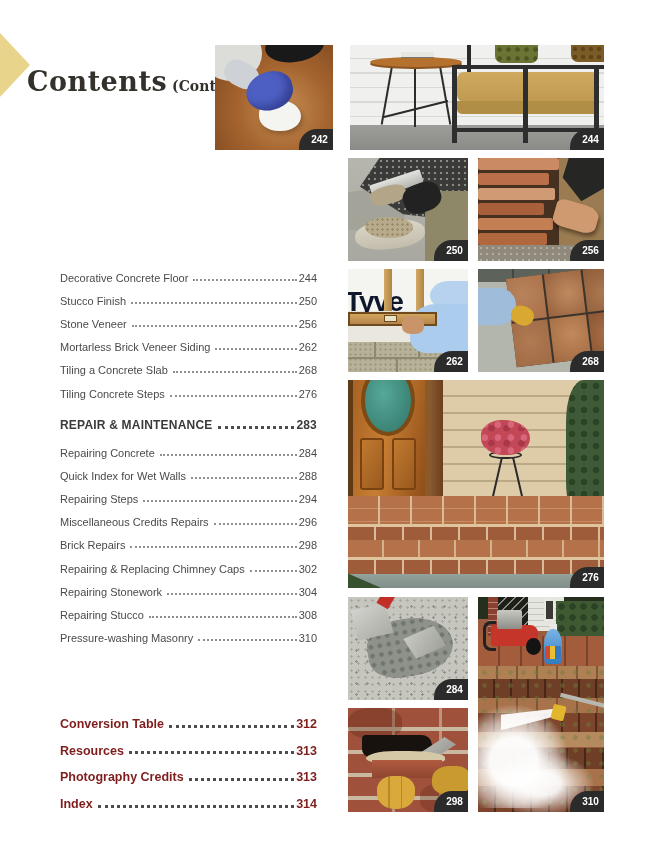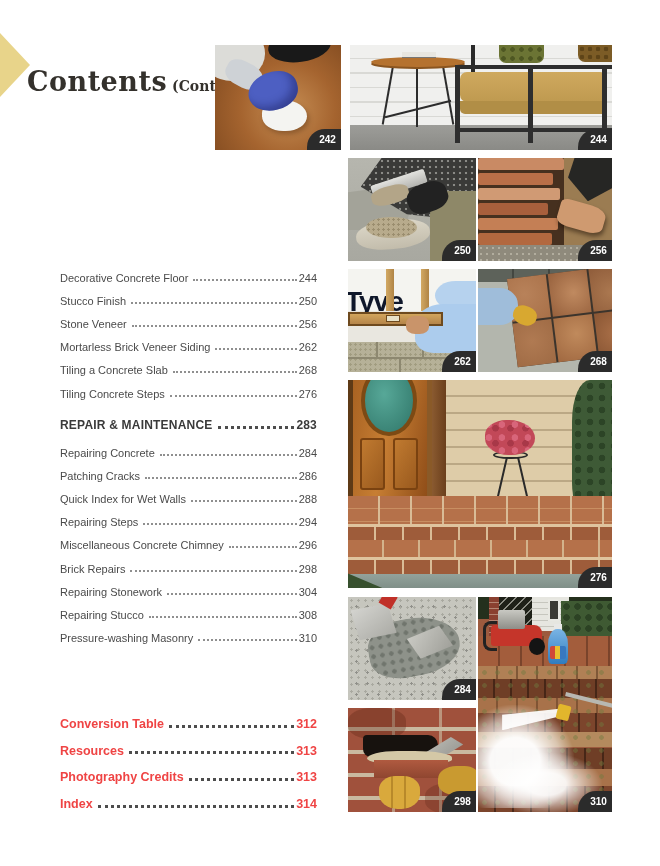--- a/index.html
+++ b/index.html
@@ -27,7 +27,7 @@
   #g3 .trow .dots{border-bottom:3px dotted #4d4d4d;}
 
   
-  .photo{position:absolute;overflow:hidden;background:#9a9a94;padding-left:8px;}
+  .photo{position:absolute;overflow:hidden;background:#9a9a94;}
   .badge{position:absolute;right:0;bottom:0;width:34px;height:21px;background:#2b2b2b;
          border-top-left-radius:18px;color:#fff;font-size:10px;font-weight:bold;
          display:flex;align-items:center;justify-content:center;padding-left:7px;box-sizing:border-box;z-index:9;}

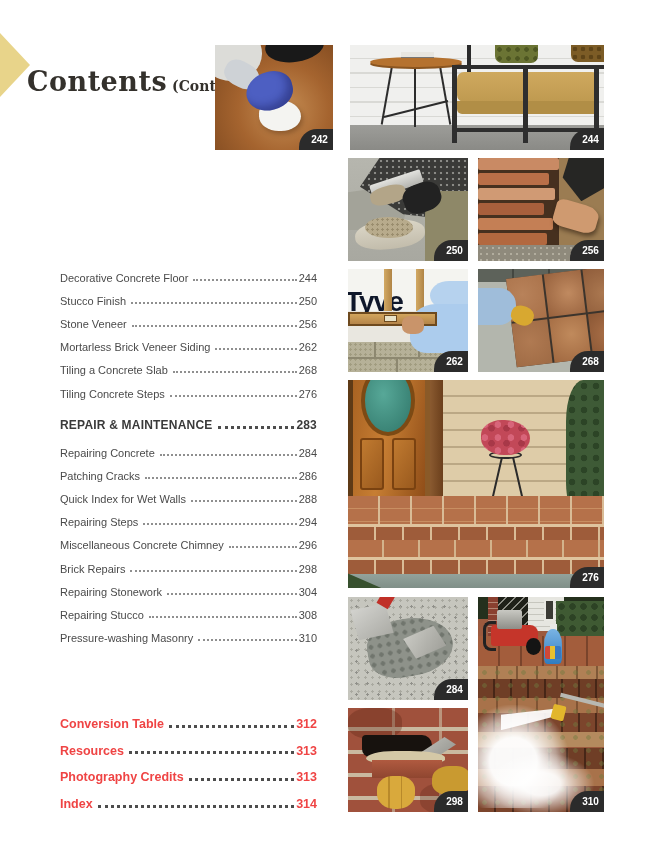--- a/index.html
+++ b/index.html
@@ -297,11 +297,6 @@
         <span class="num">284</span>
       </div>
     <div class="trow">
-        <span class="lbl">Patching Cracks</span>
-        <span class="dots"></span>
-        <span class="num">286</span>
-      </div>
-    <div class="trow">
         <span class="lbl">Quick Index for Wet Walls</span>
         <span class="dots"></span>
         <span class="num">288</span>

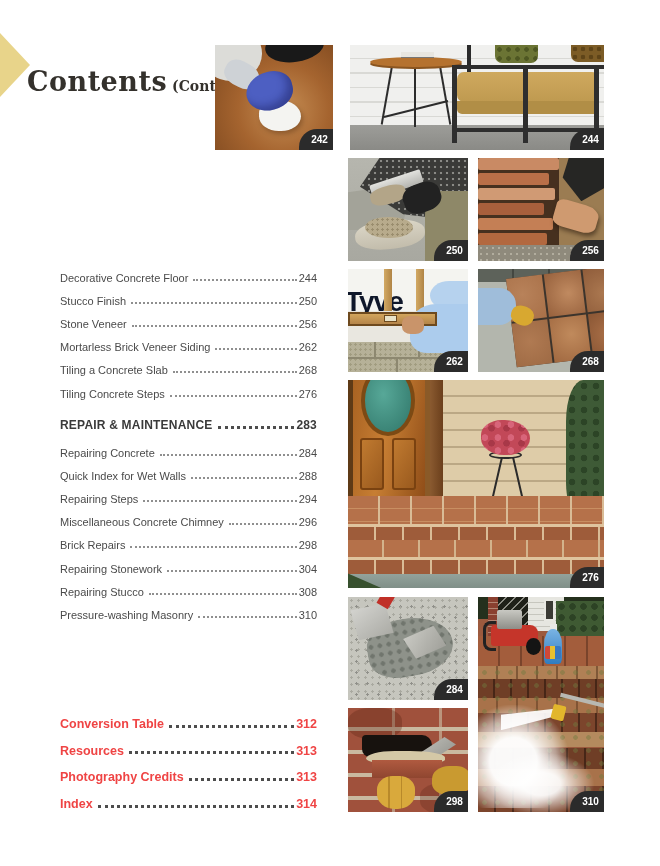--- a/index.html
+++ b/index.html
@@ -307,7 +307,7 @@
         <span class="num">294</span>
       </div>
     <div class="trow">
-        <span class="lbl">Miscellaneous Concrete Chimney</span>
+        <span class="lbl">Miscellaneous Credits Repairs</span>
         <span class="dots"></span>
         <span class="num">296</span>
       </div>

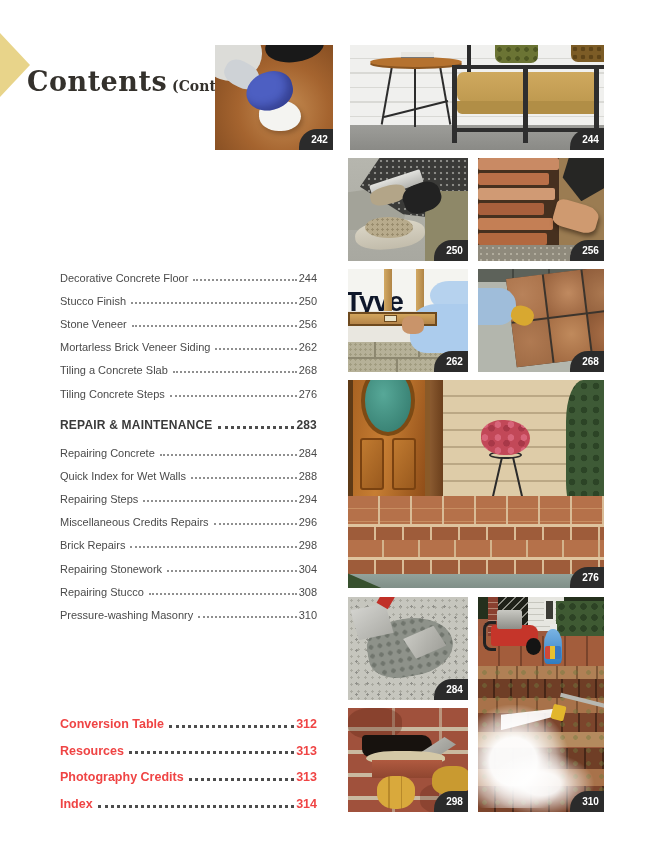--- a/index.html
+++ b/index.html
@@ -317,6 +317,11 @@
         <span class="num">298</span>
       </div>
     <div class="trow">
+        <span class="lbl">Repairing &amp; Replacing Chimney Caps</span>
+        <span class="dots"></span>
+        <span class="num">302</span>
+      </div>
+    <div class="trow">
         <span class="lbl">Repairing Stonework</span>
         <span class="dots"></span>
         <span class="num">304</span>

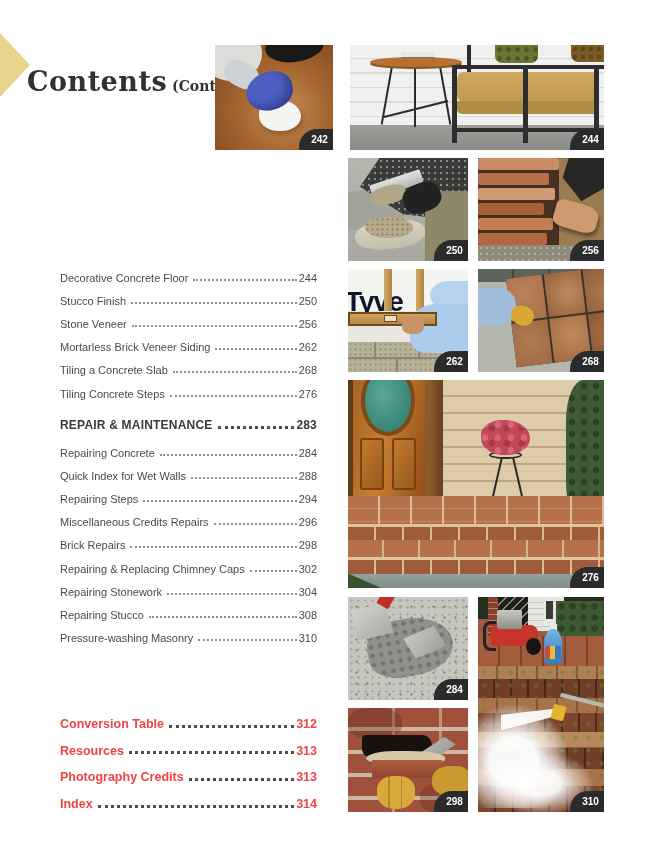--- a/index.html
+++ b/index.html
@@ -23,7 +23,7 @@
   .trow .num{white-space:nowrap;}
   .trow.hdr{height:24px;font-weight:bold;font-size:12px;color:#3a3a3a;letter-spacing:.2px;}
   .trow.hdr .dots{border-bottom:3px dotted #4d4d4d;margin:0 2px 0 6px;}
-  #g3 .trow{height:26.6px;font-weight:bold;font-size:12.5px;color:#ef4444;}
+  #g3 .trow{height:26.6px;font-weight:bold;font-size:12.5px;color:#7f1d1d;}
   #g3 .trow .dots{border-bottom:3px dotted #4d4d4d;}
 
   

